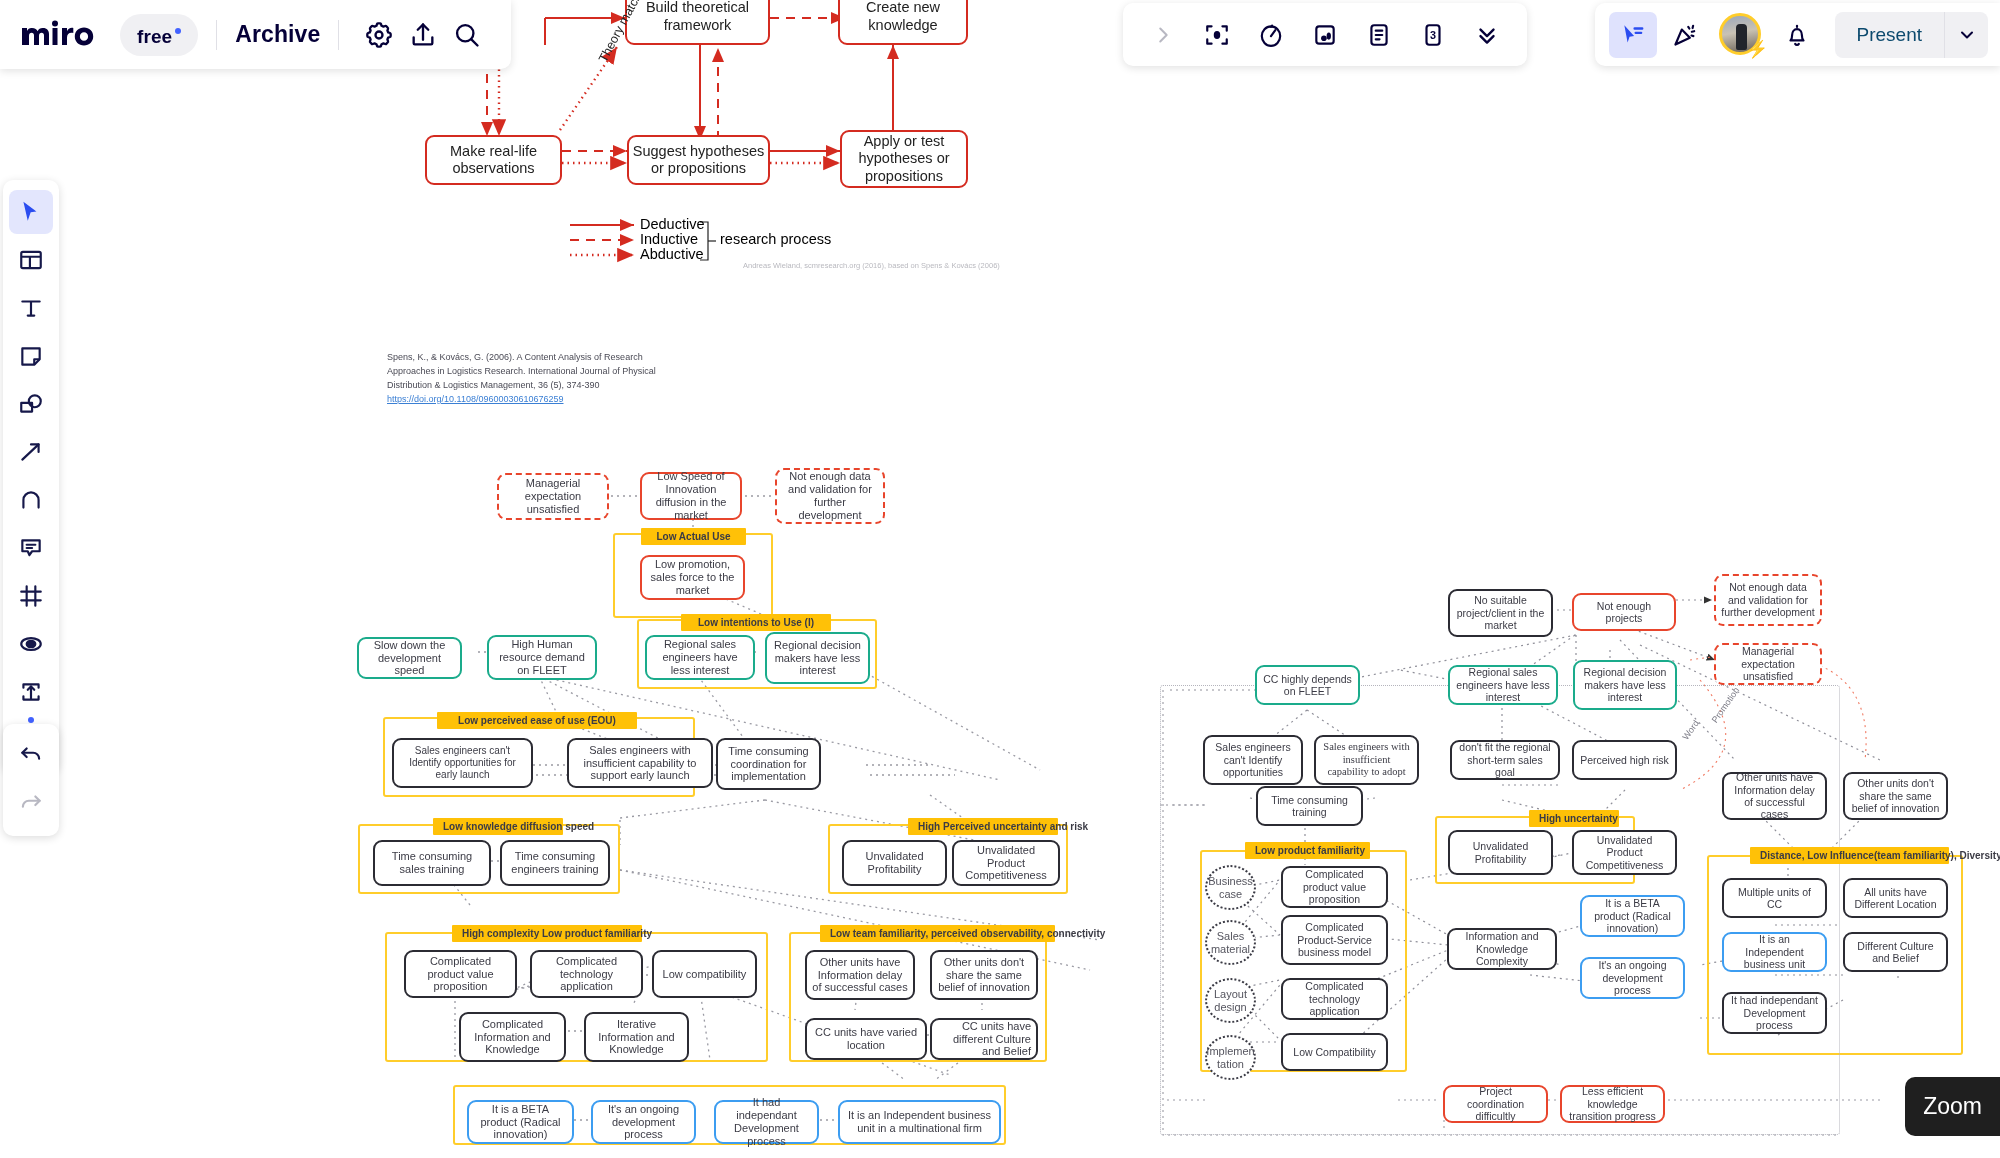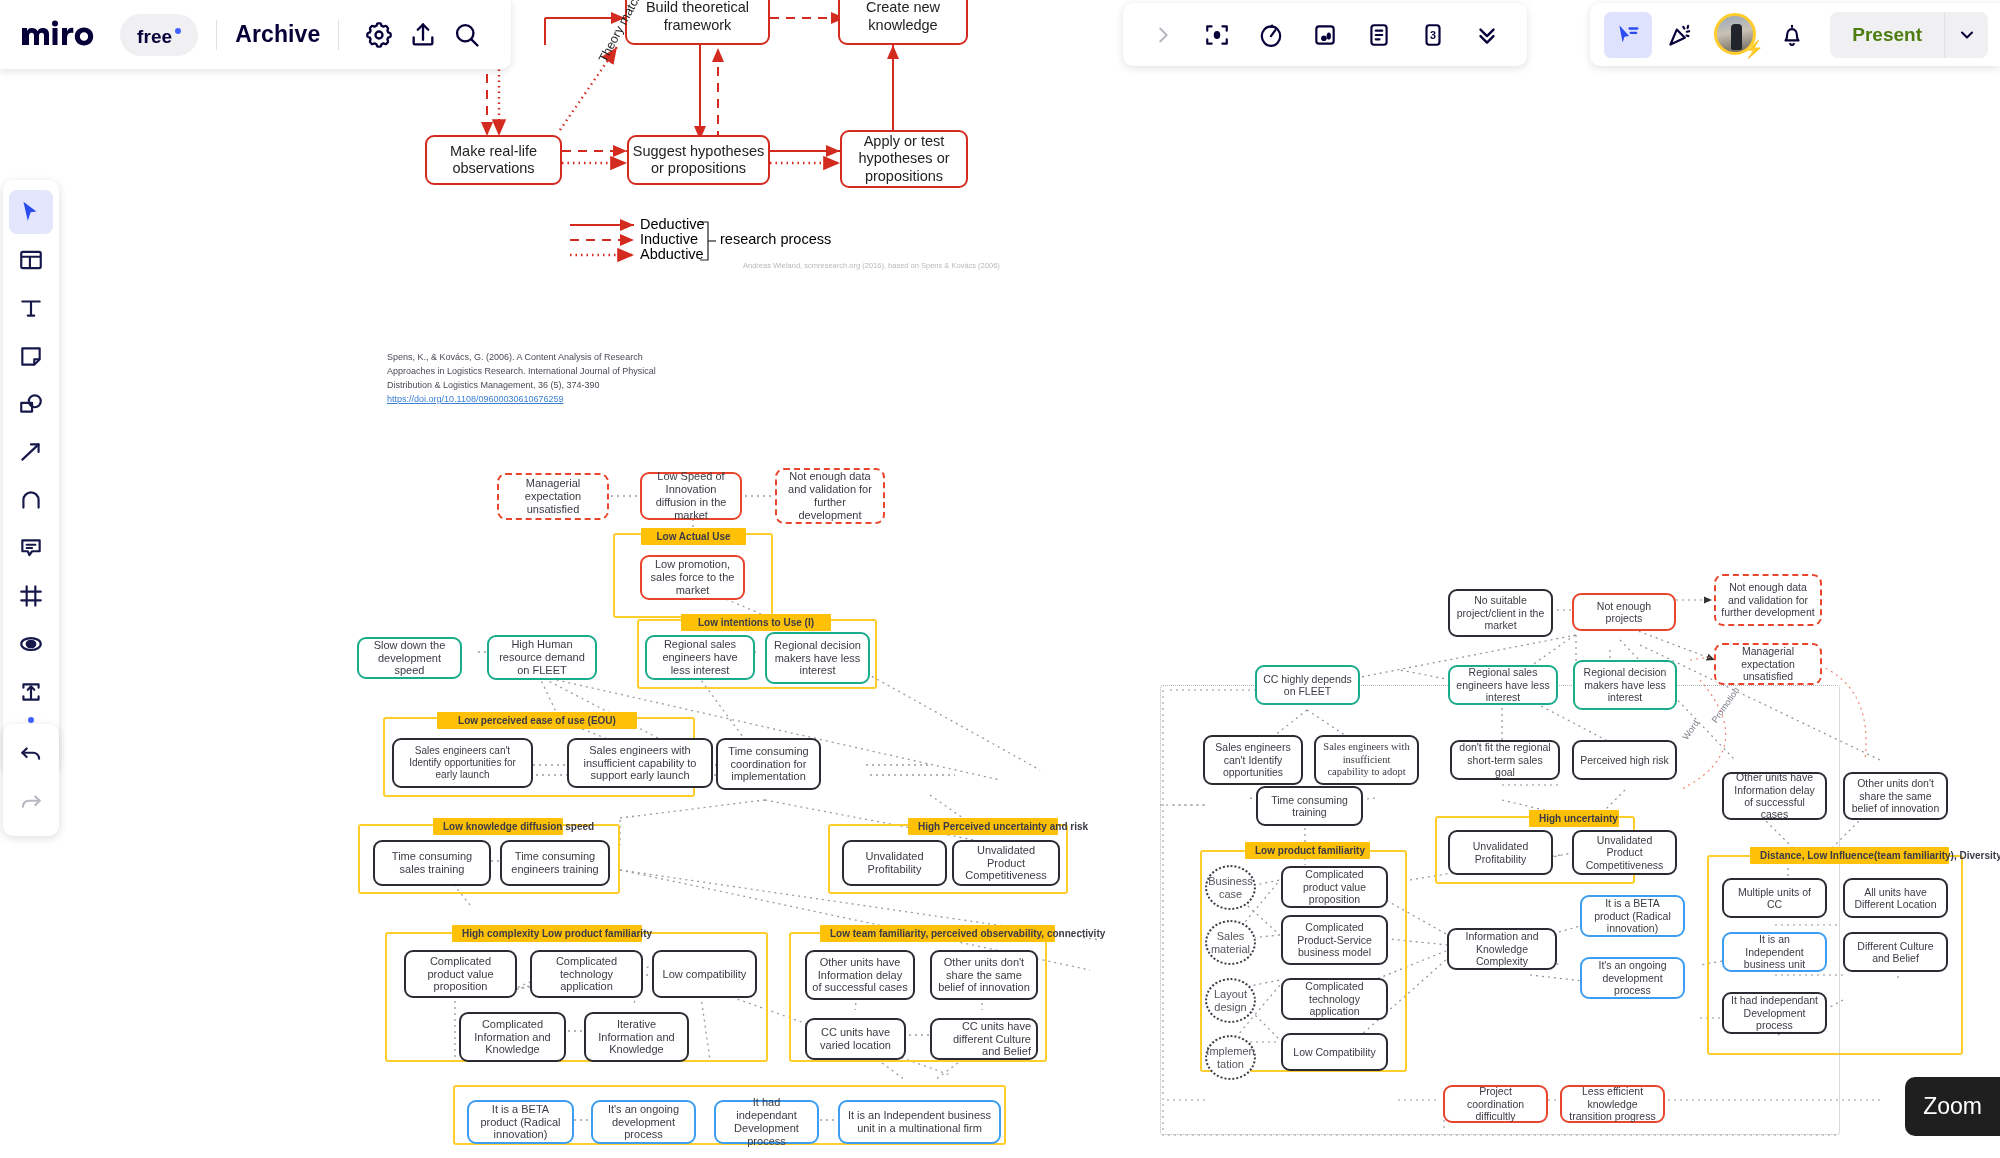--- a/index.html
+++ b/index.html
@@ -75,7 +75,7 @@
   .present-group {
     display:flex; align-items:center; background:#f0f0f3; border-radius:8px; margin-left:10px; height:46px;
   }
-  .present-btn { padding: 0 22px; font-size:19px; font-weight:700; color:#4d7c0f; cursor:pointer; line-height:46px; }
+  .present-btn { padding: 0 22px; font-size:19px; font-weight:400; color:#0c4a6e; cursor:pointer; line-height:46px; }
   .present-caret { width:44px; height:46px; display:flex; align-items:center; justify-content:center; border-left:1px solid #e0e0e6; cursor:pointer; }
 
   

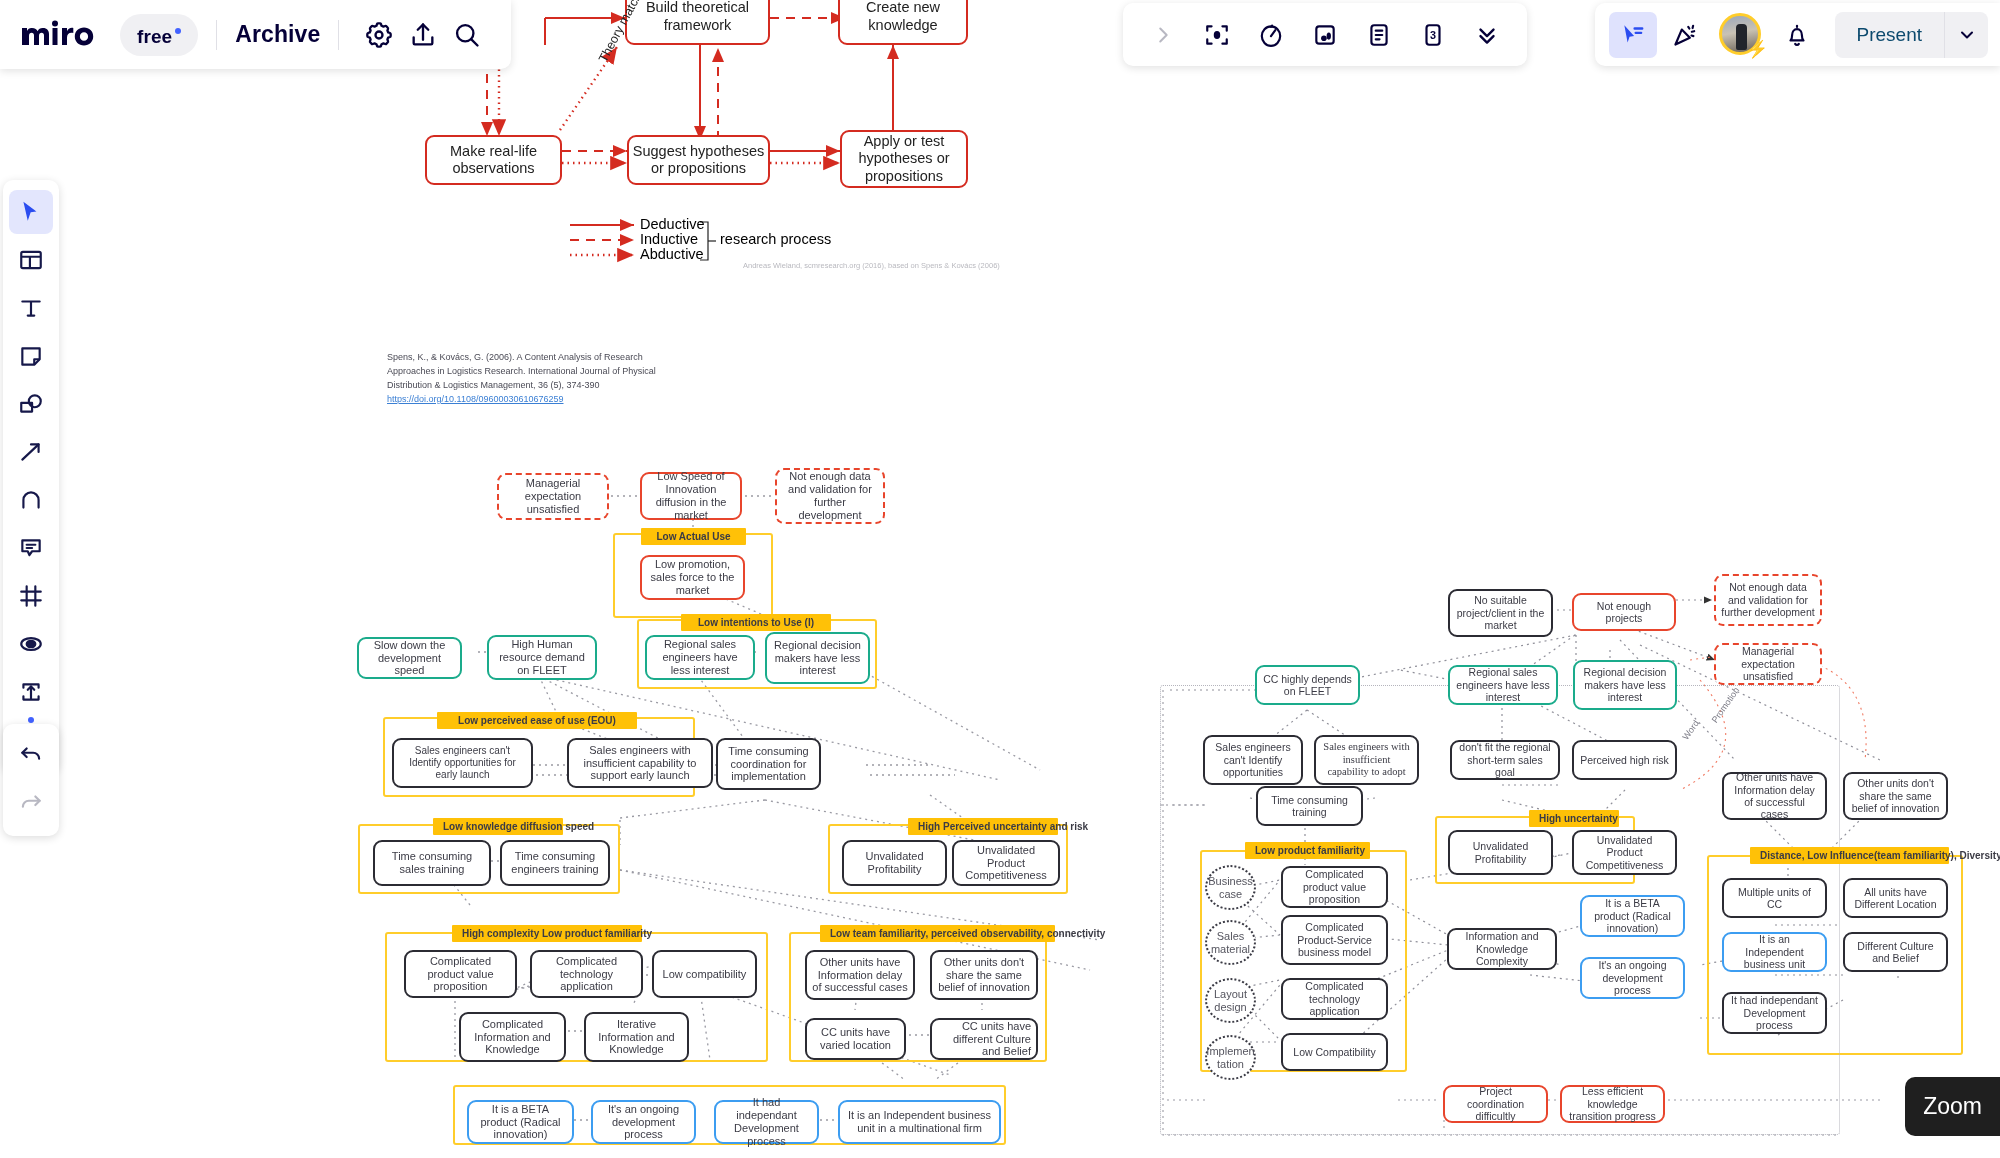--- a/index.html
+++ b/index.html
@@ -387,7 +387,7 @@
 
     <div class="node n-dark" style="left:805px;top:950px;width:110px;height:50px;font-size:11px;">Other units have Information delay of successful cases</div>
     <div class="node n-dark" style="left:930px;top:950px;width:108px;height:50px;font-size:11px;">Other units don't share the same belief of innovation</div>
-    <div class="node n-dark" style="left:805px;top:1018px;width:101px;height:42px;font-size:11px;">CC units have varied location</div>
+    <div class="node n-dark" style="left:805px;top:1018px;width:122px;height:42px;font-size:11px;">CC units have varied location</div>
     <div class="node n-dark" style="left:930px;top:1018px;width:108px;height:42px;font-size:11px;text-align:right;">CC units have different Culture and Belief</div>
 
     <div class="node n-blue" style="left:467px;top:1100px;width:107px;height:44px;font-size:11px;">It is a BETA product (Radical innovation)</div>

